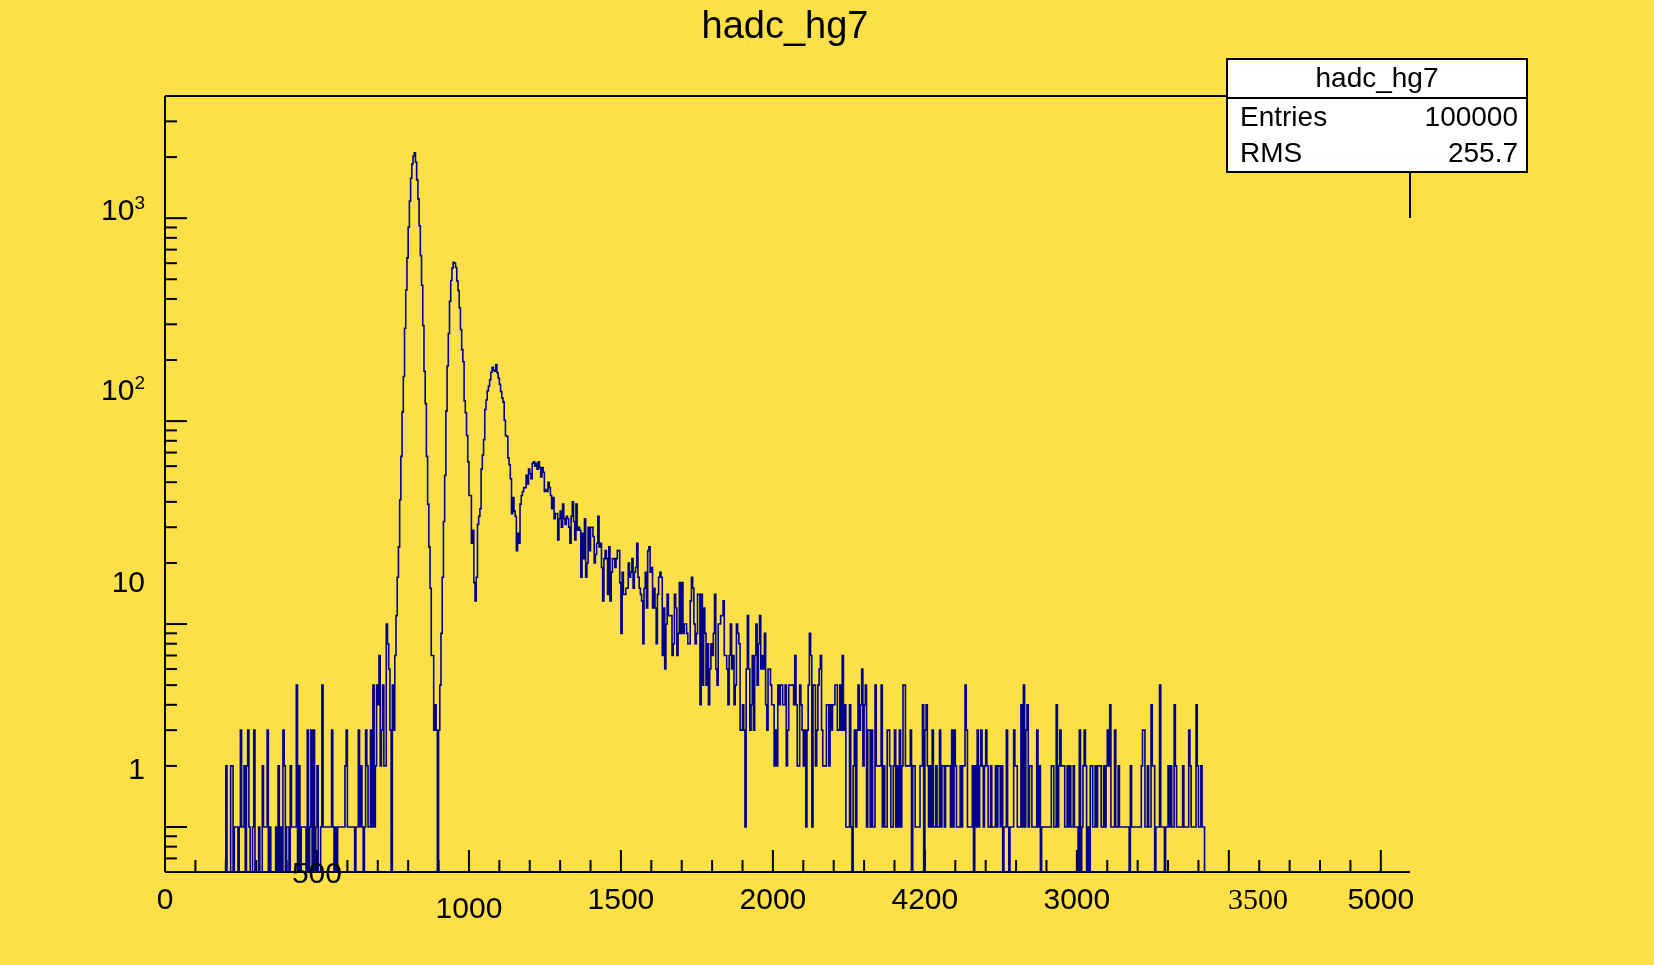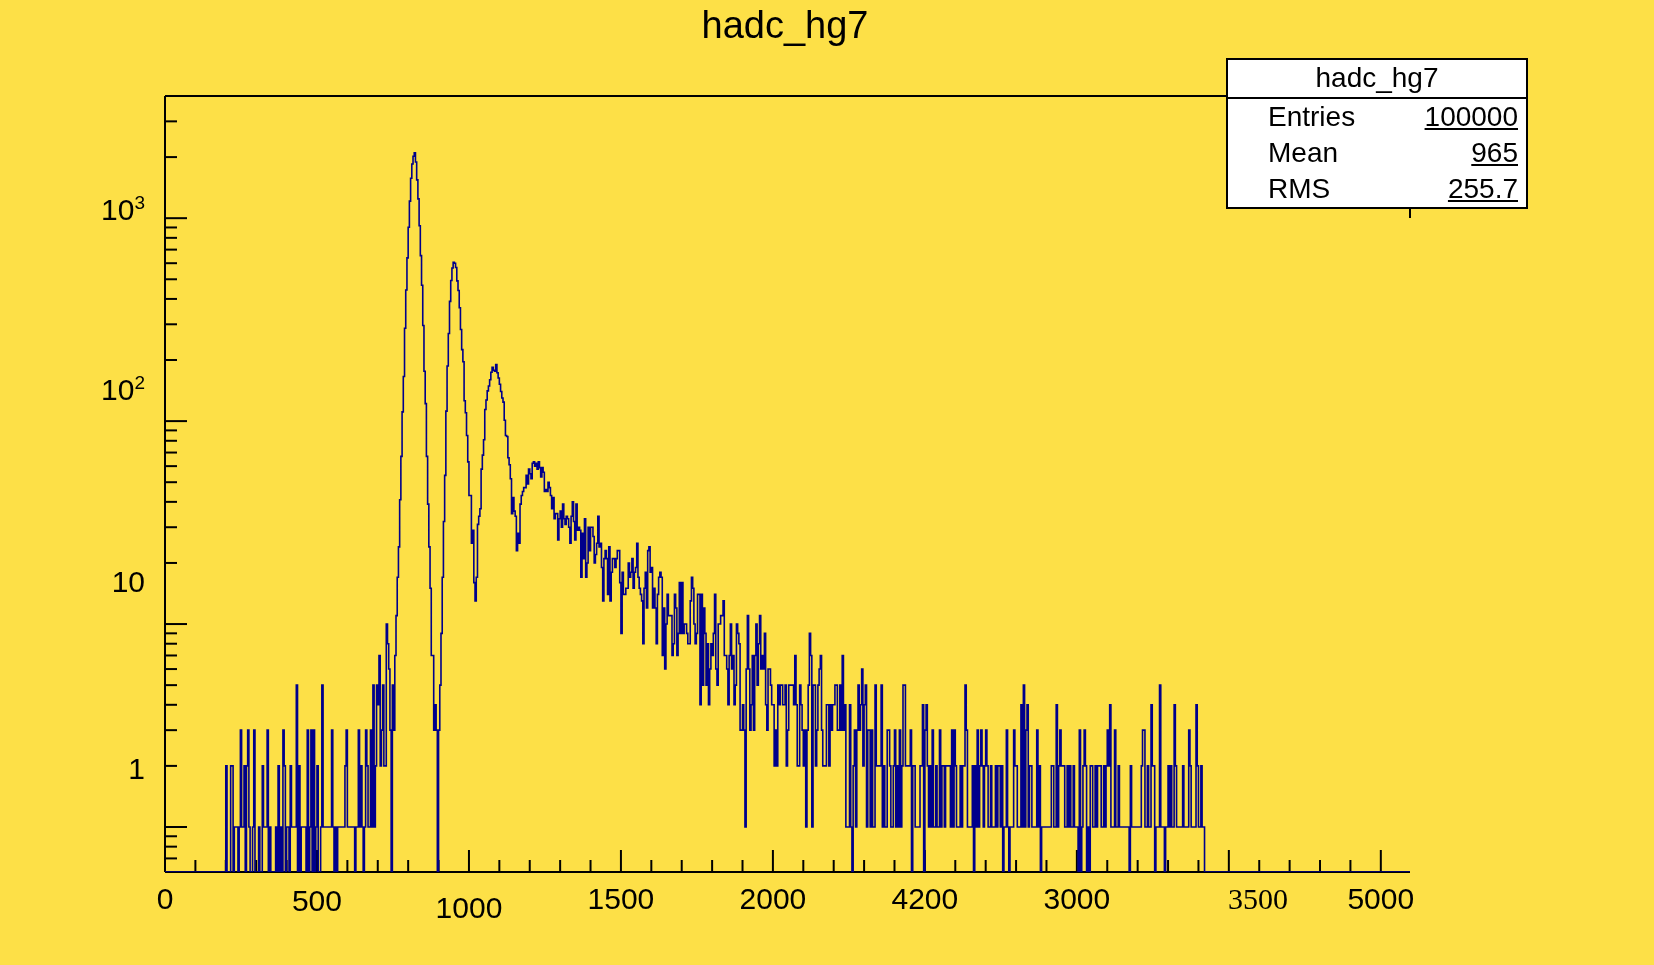--- a/index.html
+++ b/index.html
@@ -57,7 +57,6 @@
     padding: 0 8px 0 12px;
     color: #000;
     height: 36px;
-    margin-left: 28px;
   }
   .stats-row .sv { text-align: center; text-decoration: underline; }
   

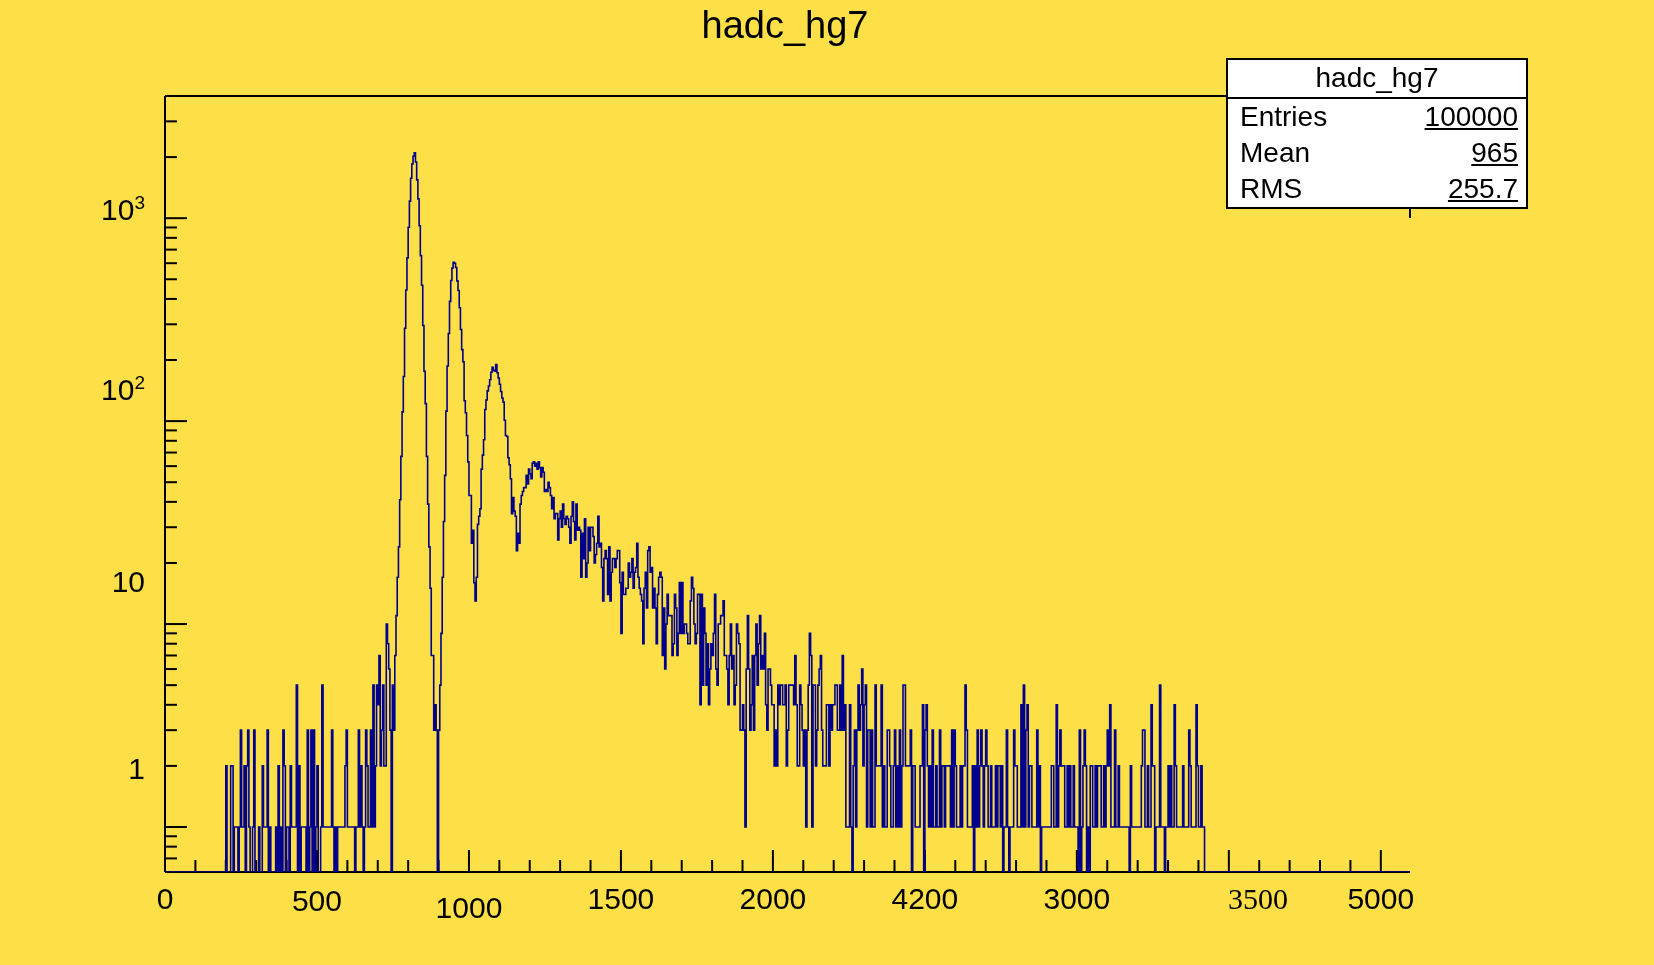--- a/index.html
+++ b/index.html
@@ -58,7 +58,7 @@
     color: #000;
     height: 36px;
   }
-  .stats-row .sv { text-align: center; text-decoration: underline; }
+  .stats-row .sv { text-align: center; }
   
   .ylab {
     position: absolute;

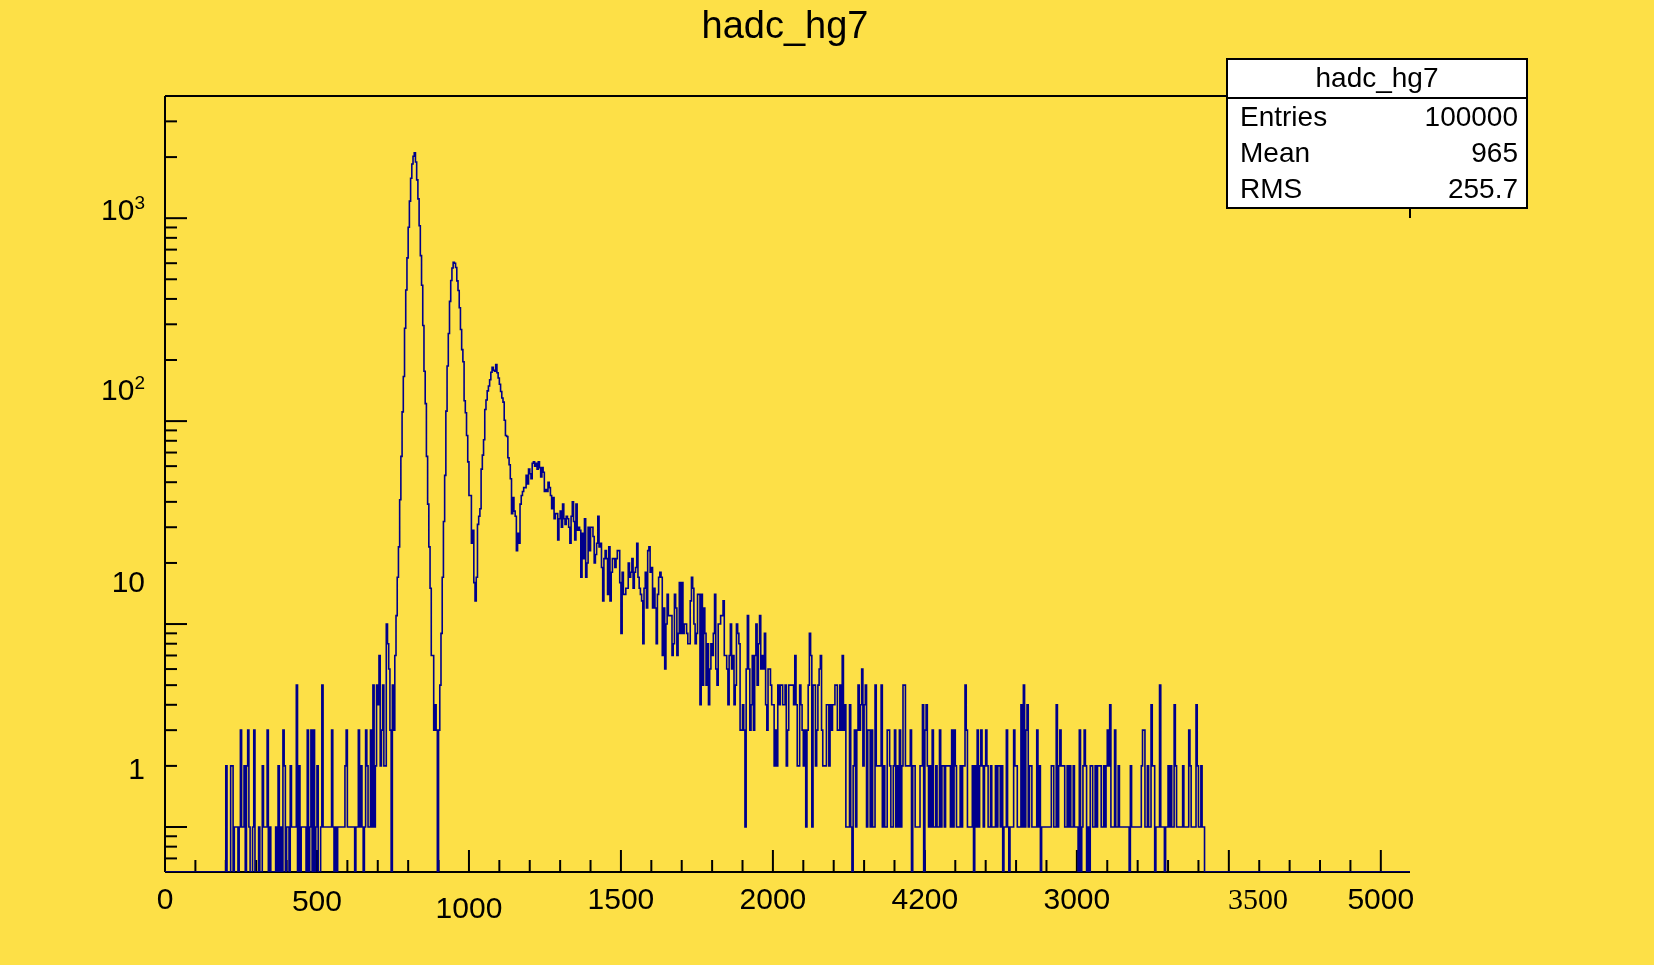--- a/index.html
+++ b/index.html
@@ -204,10 +204,6 @@
       <span class="sv">100000</span>
     </div>
     <div class="stats-row">
-      <span class="sl">Mean</span>
-      <span class="sv">965</span>
-    </div>
-    <div class="stats-row">
       <span class="sl">RMS</span>
       <span class="sv">255.7</span>
     </div>

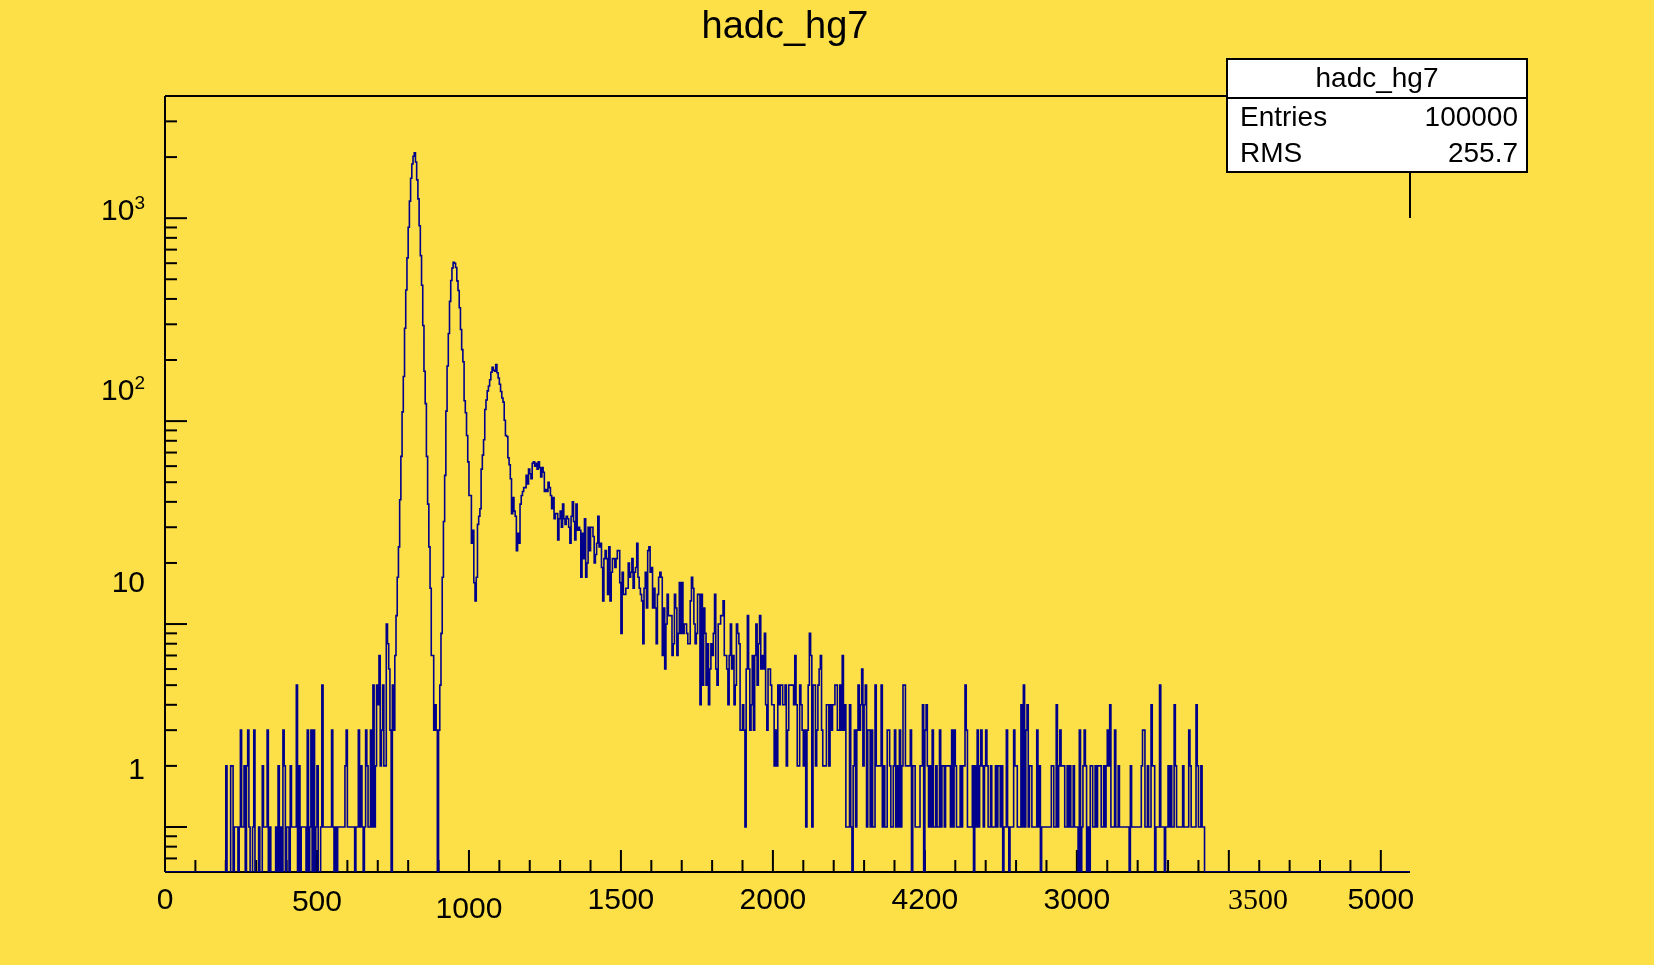--- a/index.html
+++ b/index.html
@@ -187,7 +187,7 @@
 
   <div id="xlabels">
       <div class="xlab" style="left: 105px; top: 882px; width: 120px;">0</div>
-      <div class="xlab" style="left: 256.978px; top: 884px; width: 120px;">500</div>
+      <div class="xlab" style="left: 256.978px; top: 856px; width: 120px;">500</div>
       <div class="xlab" style="left: 408.955px; top: 882px; width: 120px; margin-top: 9px;">1000</div>
       <div class="xlab" style="left: 560.933px; top: 882px; width: 120px;">1500</div>
       <div class="xlab" style="left: 712.91px; top: 882px; width: 120px;">2000</div>

